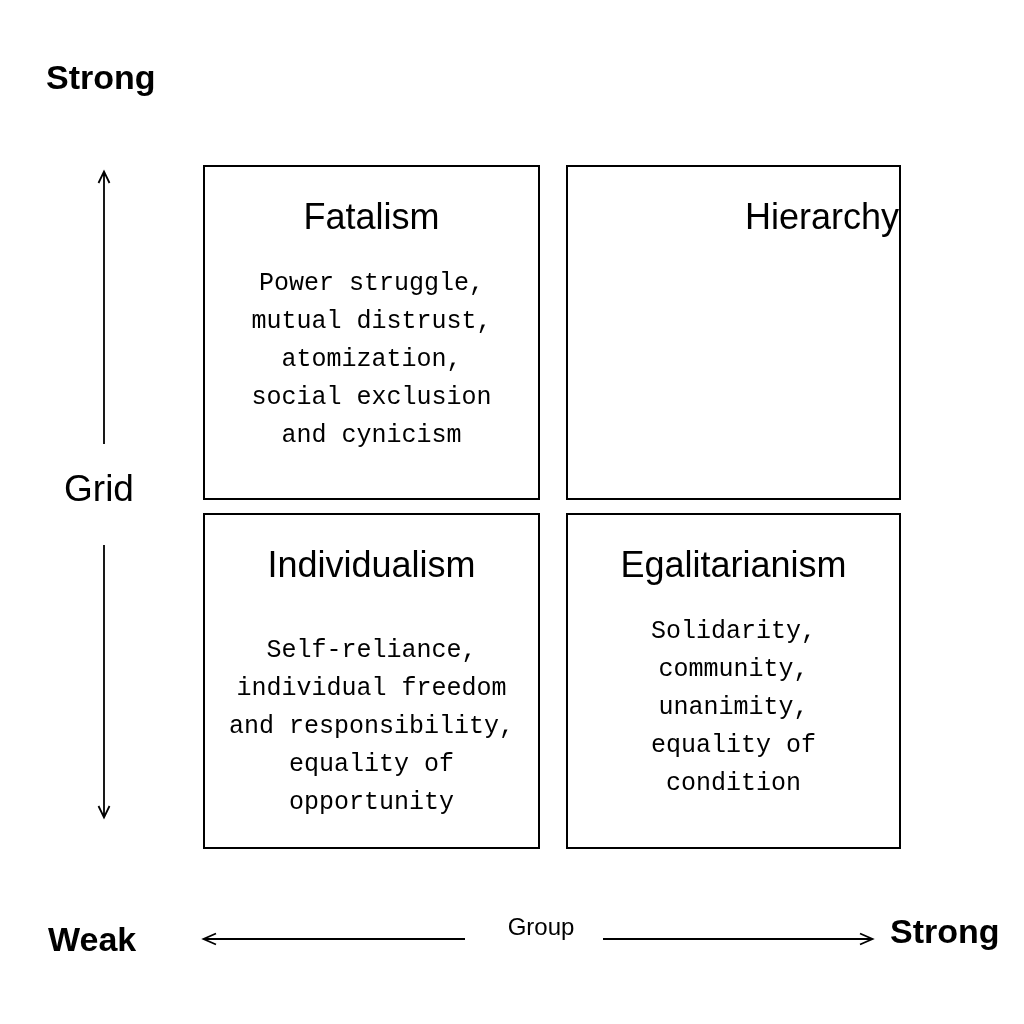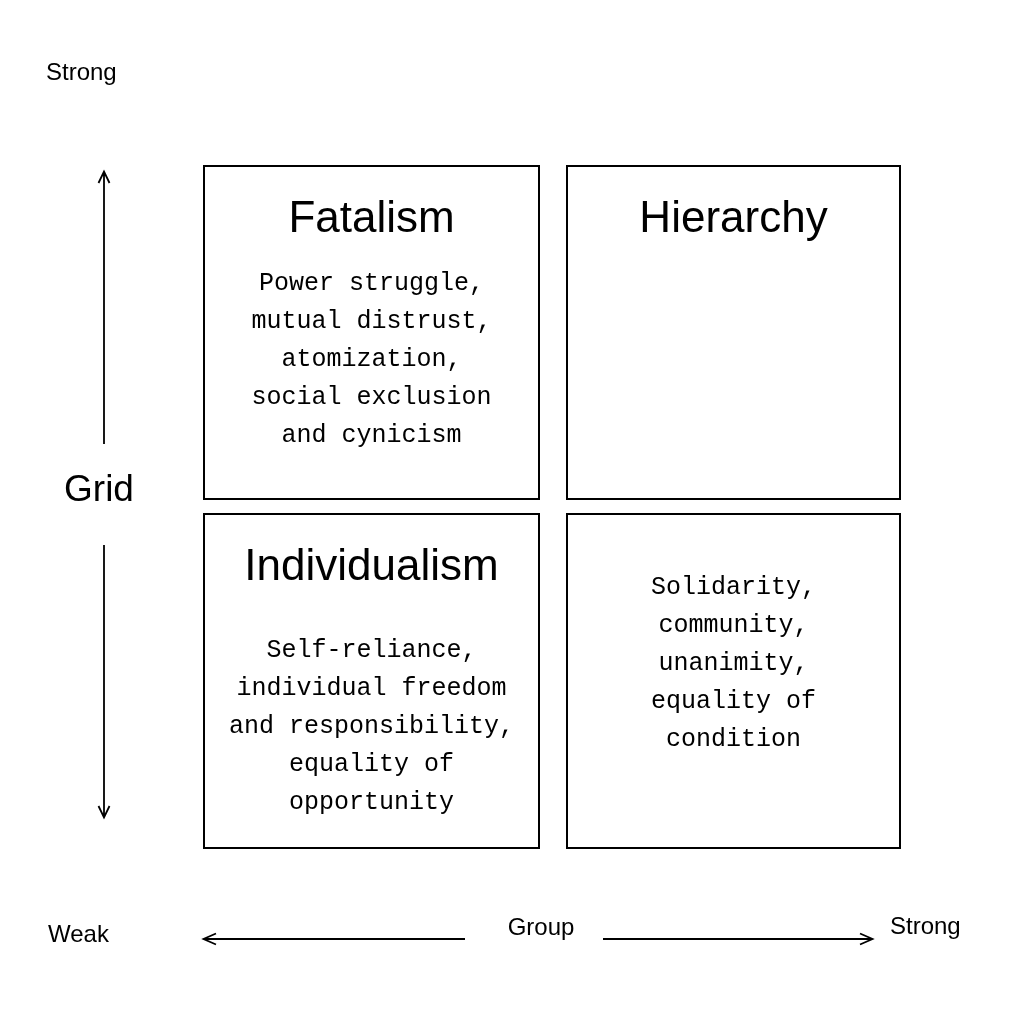--- a/index.html
+++ b/index.html
@@ -18,8 +18,8 @@
   }
   .axis-corner-label {
     position: absolute;
-    font-size: 24px;
-    font-weight: 400;
+    font-size: 34px;
+    font-weight: 700;
     line-height: 1.15;
     white-space: nowrap;
   }

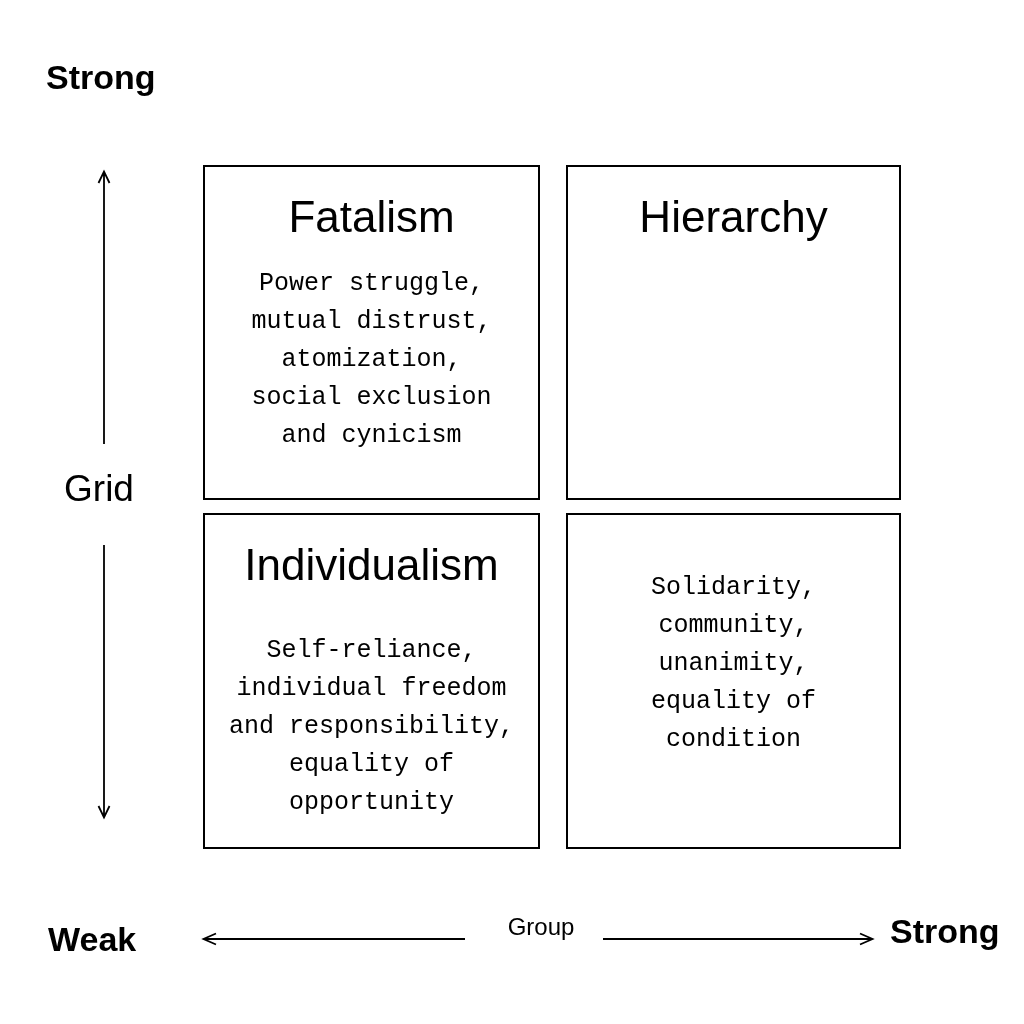--- a/index.html
+++ b/index.html
@@ -48,7 +48,7 @@
   }
   .quadrant-title {
     margin: 0;
-    font-size: 44px;
+    font-size: 36px;
     font-weight: 500;
     line-height: 44px;
   }

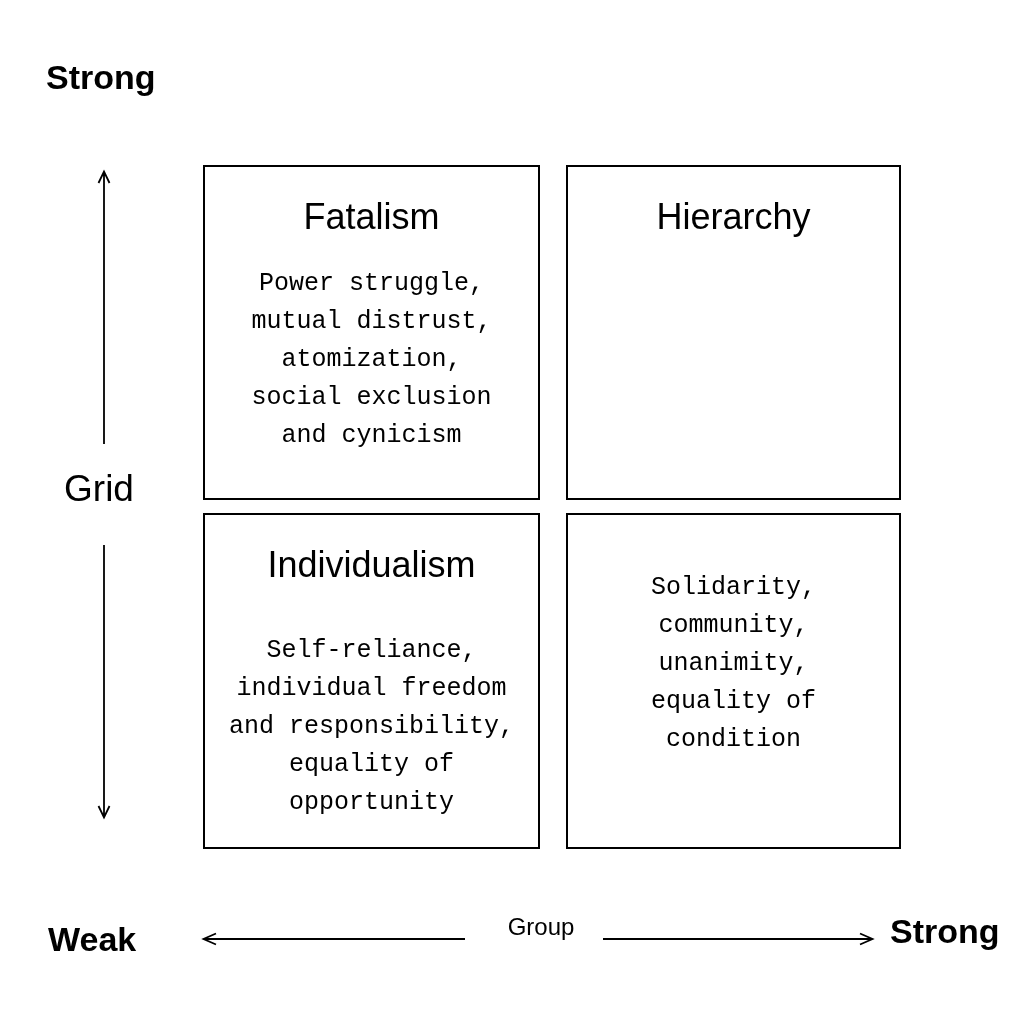--- a/index.html
+++ b/index.html
@@ -61,7 +61,7 @@
     font-family: Liberation Mono, monospace;
   }
   #quad-fatalism       { left: 203px; top: 165px; width: 337px; height: 335px; }
-  #quad-hierarchy      { left: 566px; top: 165px; width: 335px; height: 335px; }
+  #quad-hierarchy      { left: 566px; top: 165px; width: 335px; height: 335px; align-items: flex-end; }
   #quad-individualism  { left: 203px; top: 513px; width: 337px; height: 336px; gap: 19px; }
   #quad-egalitarianism { left: 566px; top: 513px; width: 335px; height: 336px; }
 

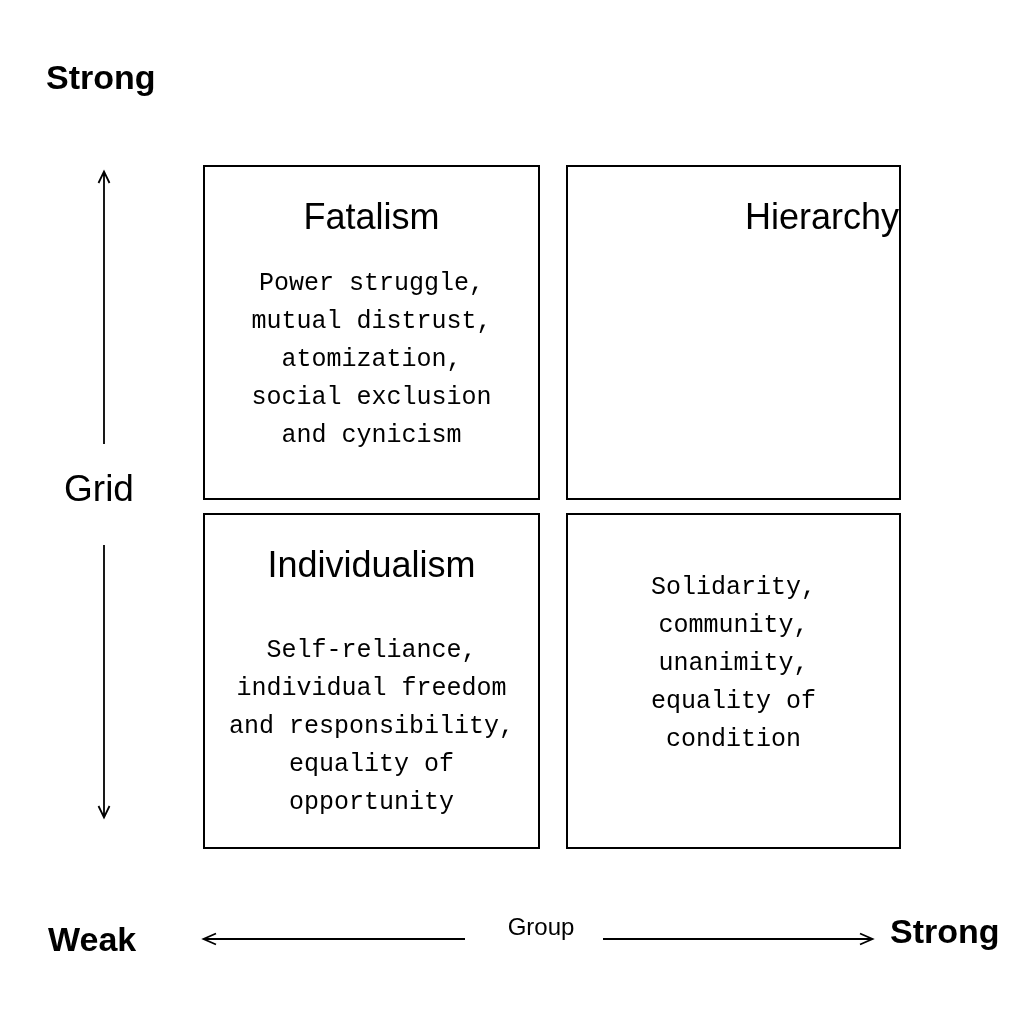--- a/index.html
+++ b/index.html
@@ -116,6 +116,7 @@
   </div>
 
   <div id="quad-egalitarianism" class="quadrant">
+    <h2 class="quadrant-title">Egalitarianism</h2>
     <p class="quadrant-body">Solidarity,
 community,
 unanimity,

